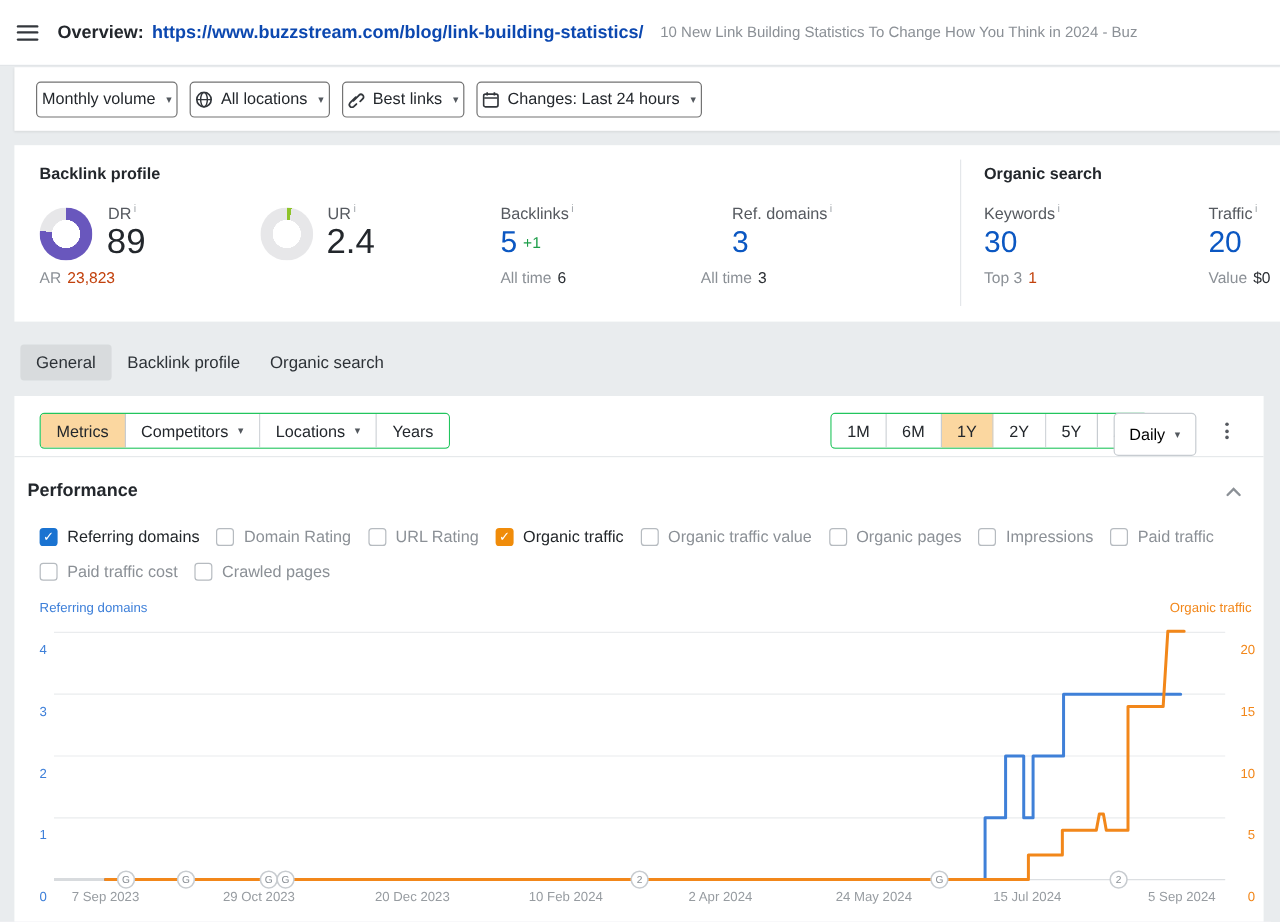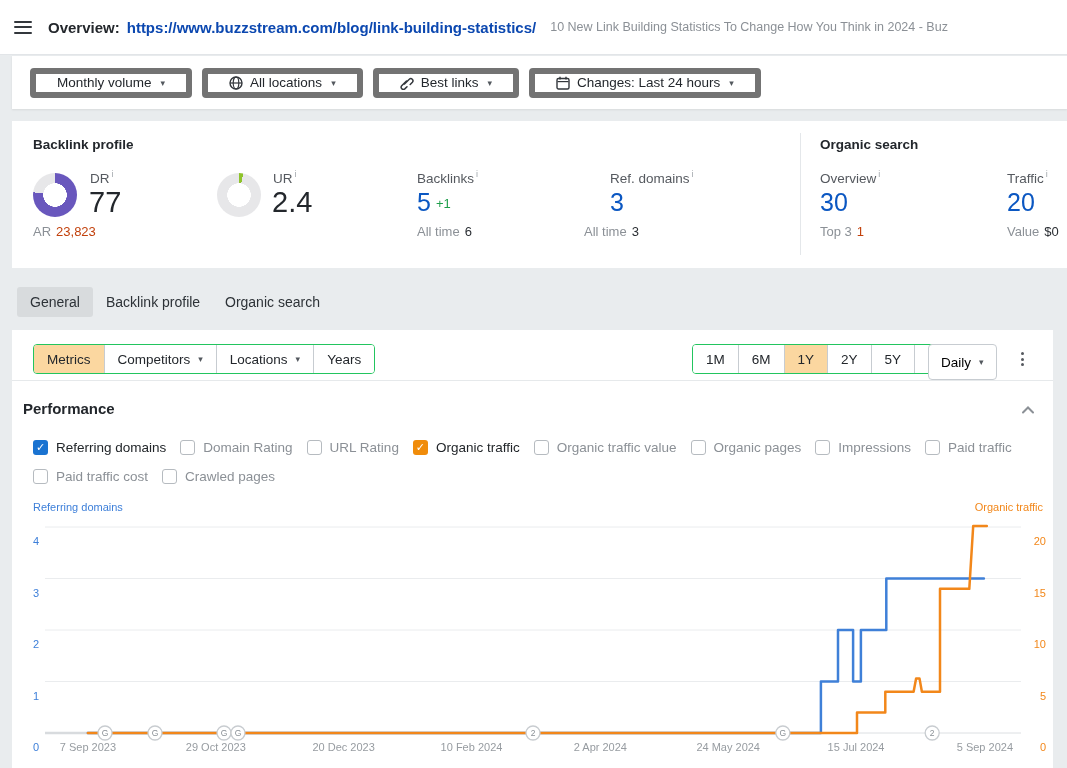--- a/index.html
+++ b/index.html
@@ -18,8 +18,8 @@
   
   .filterbar { position:absolute; left:12px; top:56px; width:1055px; height:53px; background:#fff;
     box-shadow:0 1px 2px rgba(0,0,0,.08); display:flex; align-items:center; gap:10px; padding:0 18px; }
-  .fbtn { height:30px; border:6px solid #737373; border-radius:4px; background:#fff; display:inline-flex;
-    align-items:center; gap:7px; padding:0 21px; font-size:13.5px; color:#23272c; cursor:pointer; white-space:nowrap; }
+  .fbtn { height:30px; border:1px solid #737373; border-radius:4px; background:#fff; display:inline-flex;
+    align-items:center; gap:7px; padding:0 4px; font-size:13.5px; color:#23272c; cursor:pointer; white-space:nowrap; }
   .caret { font-size:9px; color:#53585e; margin-left:2px; }
   .icn { width:14px; height:14px; display:inline-block; }
   .icn svg { display:block; }

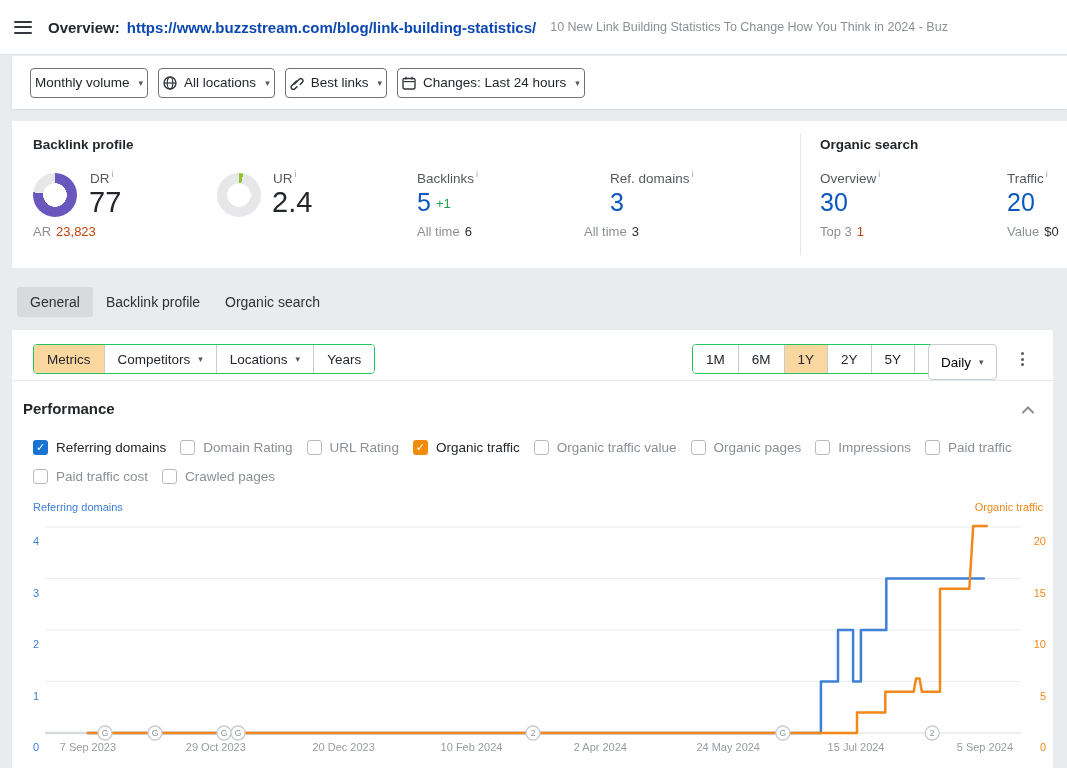--- a/index.html
+++ b/index.html
@@ -147,7 +147,7 @@
   <div class="vdiv" style="left:788px; top:12px; height:122px;"></div>
 
   <div class="sec-title" style="left:808px; top:16px;">Organic search</div>
-  <div class="m-label" style="left:808px; top:48px;"><span>Overview</span><sup class="sup-i">i</sup></div>
+  <div class="m-label" style="left:808px; top:48px;"><span>Keywords</span><sup class="sup-i">i</sup></div>
   <div class="m-blue" style="left:808px; top:67px;">30</div>
   <div class="m-sub" style="left:808px; top:103px;"><span>Top 3</span><a>1</a></div>
 

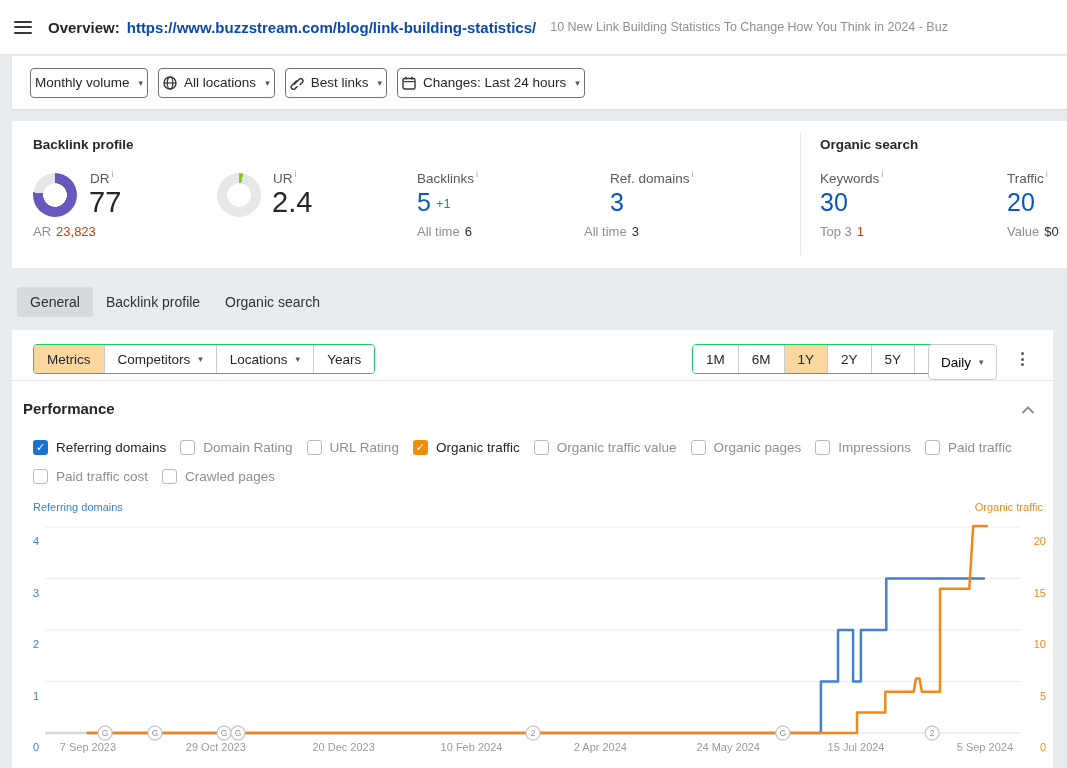--- a/index.html
+++ b/index.html
@@ -129,7 +129,7 @@
 
   <div class="donut" style="left:21px; top:52px; background:radial-gradient(closest-side,#fff 0 53%,transparent 54%),conic-gradient(#6957bd 0 77%,#e7e7e9 0);"></div>
   <div class="m-label" style="left:78px; top:48px;"><span>DR</span><sup class="sup-i">i</sup></div>
-  <div class="m-big" style="left:77px; top:65px;">77</div>
+  <div class="m-big" style="left:77px; top:65px;">89</div>
   <div class="m-sub" style="left:21px; top:103px;"><span>AR</span><a>23,823</a></div>
 
   <div class="donut" style="left:205px; top:52px; background:radial-gradient(closest-side,#fff 0 53%,transparent 54%),conic-gradient(#8ec32a 0 3%,#e7e7e9 0);"></div>

